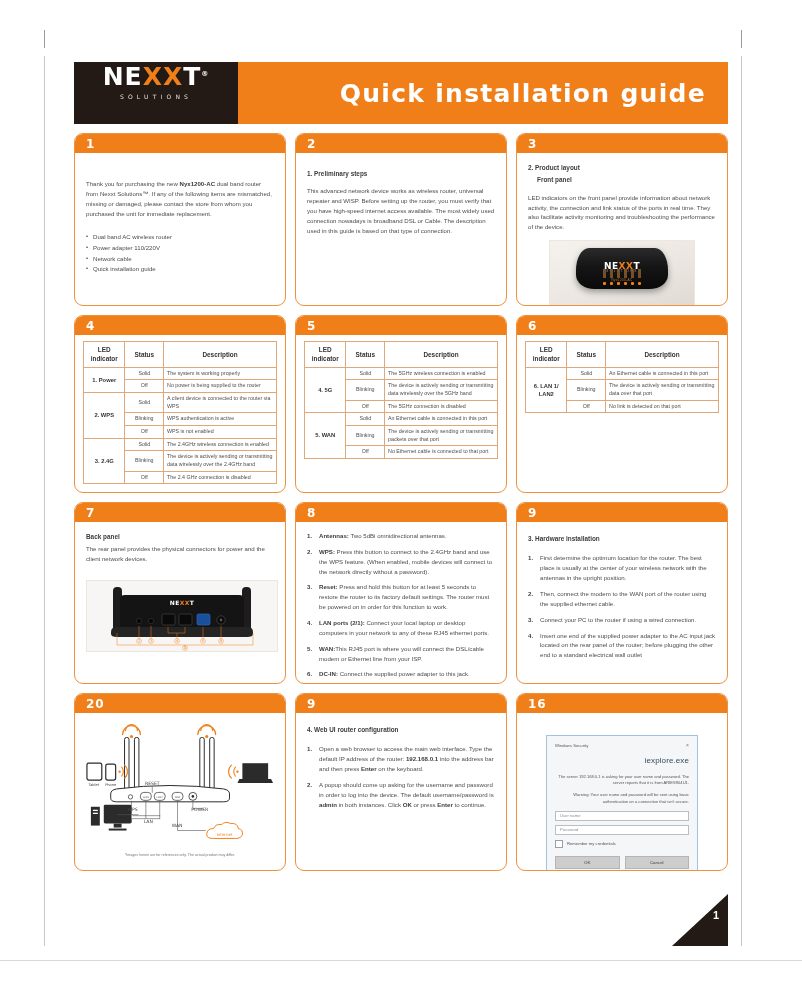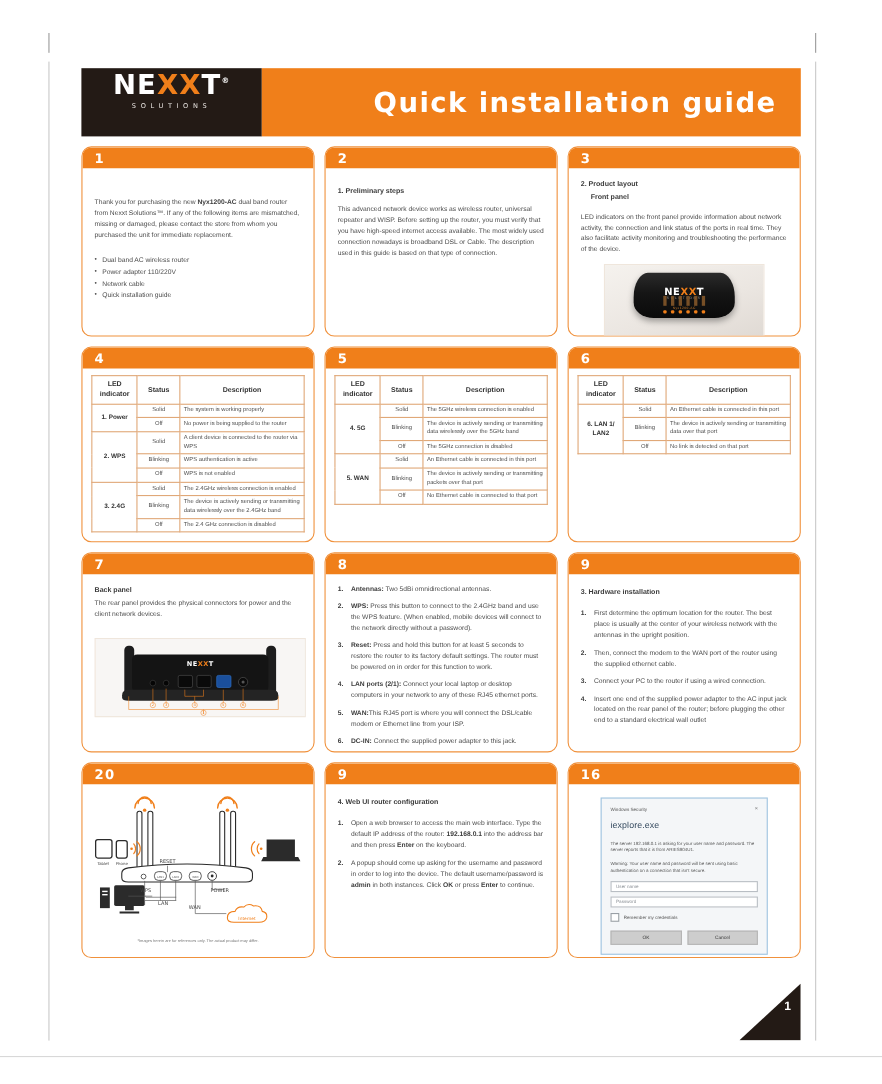--- a/index.html
+++ b/index.html
@@ -855,7 +855,7 @@
         <div class="card-head">
           <span class="card-num">16</span>
         </div>
-        <div class="card-body" style="padding:6px 8px;">
+        <div class="card-body" style="padding:16px 8px;text-align:right;">
           <div class="dlg-wrap">
             <div class="dlg">
               <div class="dlg-title">

